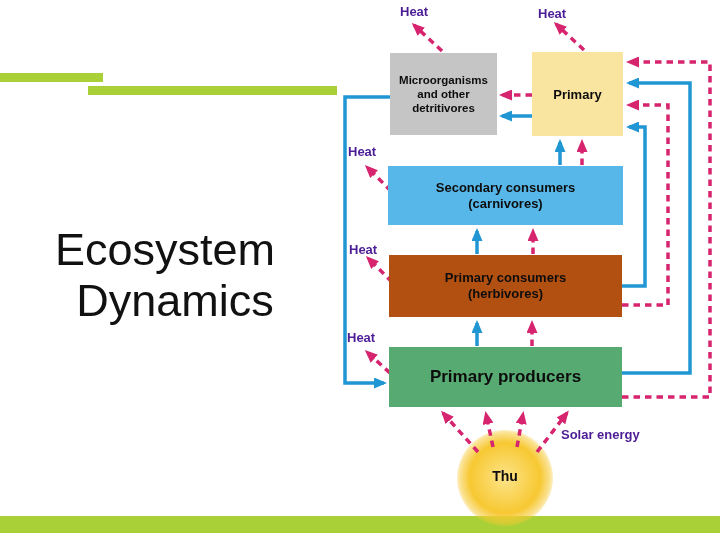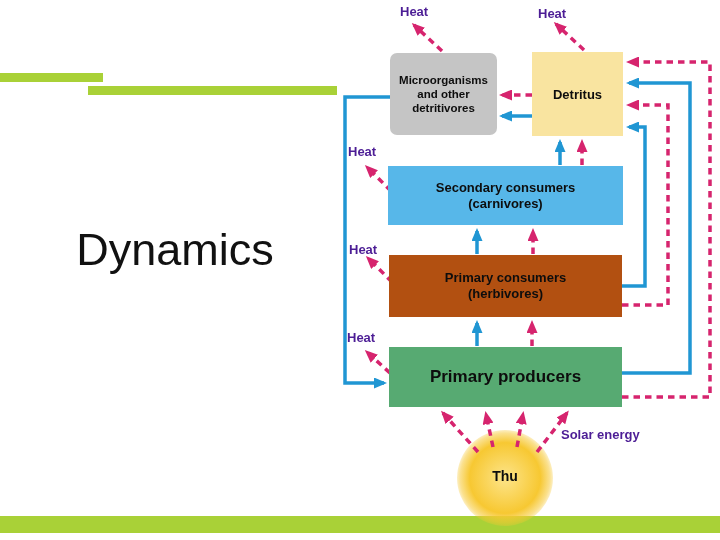--- a/index.html
+++ b/index.html
@@ -35,7 +35,7 @@
     font-weight:bold; color:#0d0d0d;
   }
   .box span{display:block;}
-  .box-micro{left:390px; top:53px; width:107px; height:82px; background:var(--box-gray); font-size:11.5px; line-height:14px;border-radius:7px;}
+  .box-micro{left:390px; top:53px; width:107px; height:82px; background:var(--box-gray); font-size:11.5px; line-height:14px;}
   .box-detritus{left:532px; top:52px; width:91px; height:84px; background:var(--box-yellow); font-size:13px;}
   .box-secondary{left:388px; top:166px; width:235px; height:59px; background:var(--box-lightblue); font-size:13px; line-height:16px;}
   .box-primcons{left:389px; top:255px; width:233px; height:62px; background:var(--box-brown); font-size:13px; line-height:16px;}

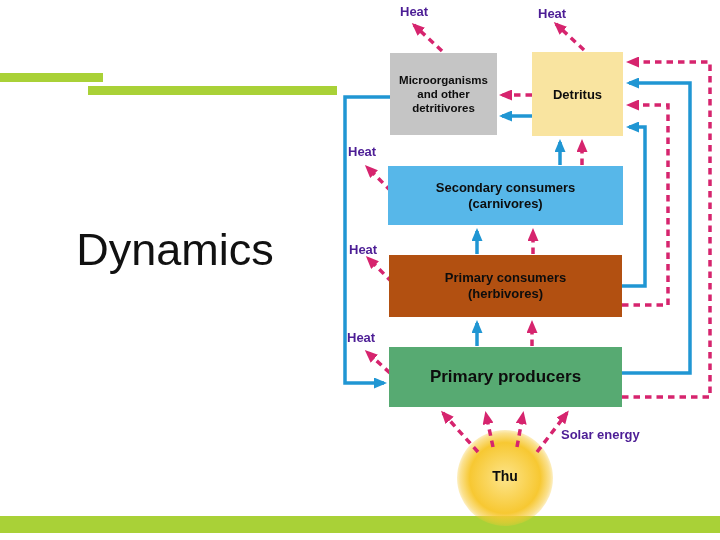--- a/index.html
+++ b/index.html
@@ -121,7 +121,7 @@
   </div>
 
   <div class="box box-detritus">
-    <span>Detritus</span>
+    <span>Primary</span>
   </div>
 
   <div class="box box-primcons">

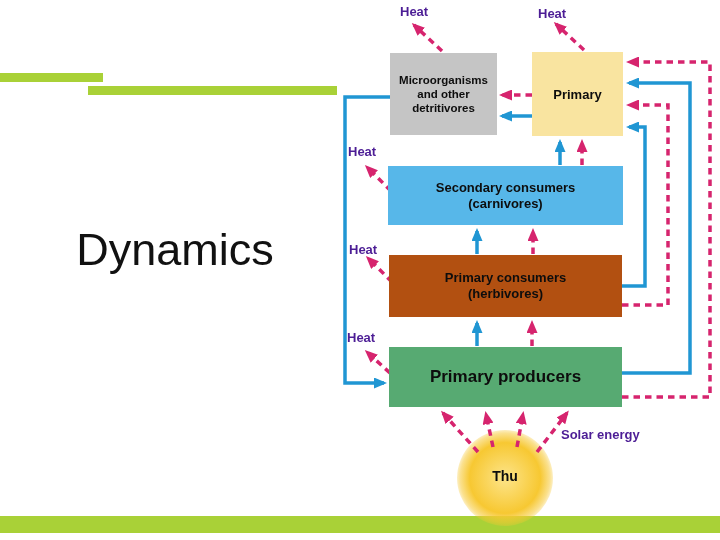--- a/index.html
+++ b/index.html
@@ -70,6 +70,7 @@
   <div class="bar bar-bottom"></div>
 
   <div class="slide-title">
+    <div class="line1">Ecosystem</div>
     <div class="line2">Dynamics</div>
   </div>
 

